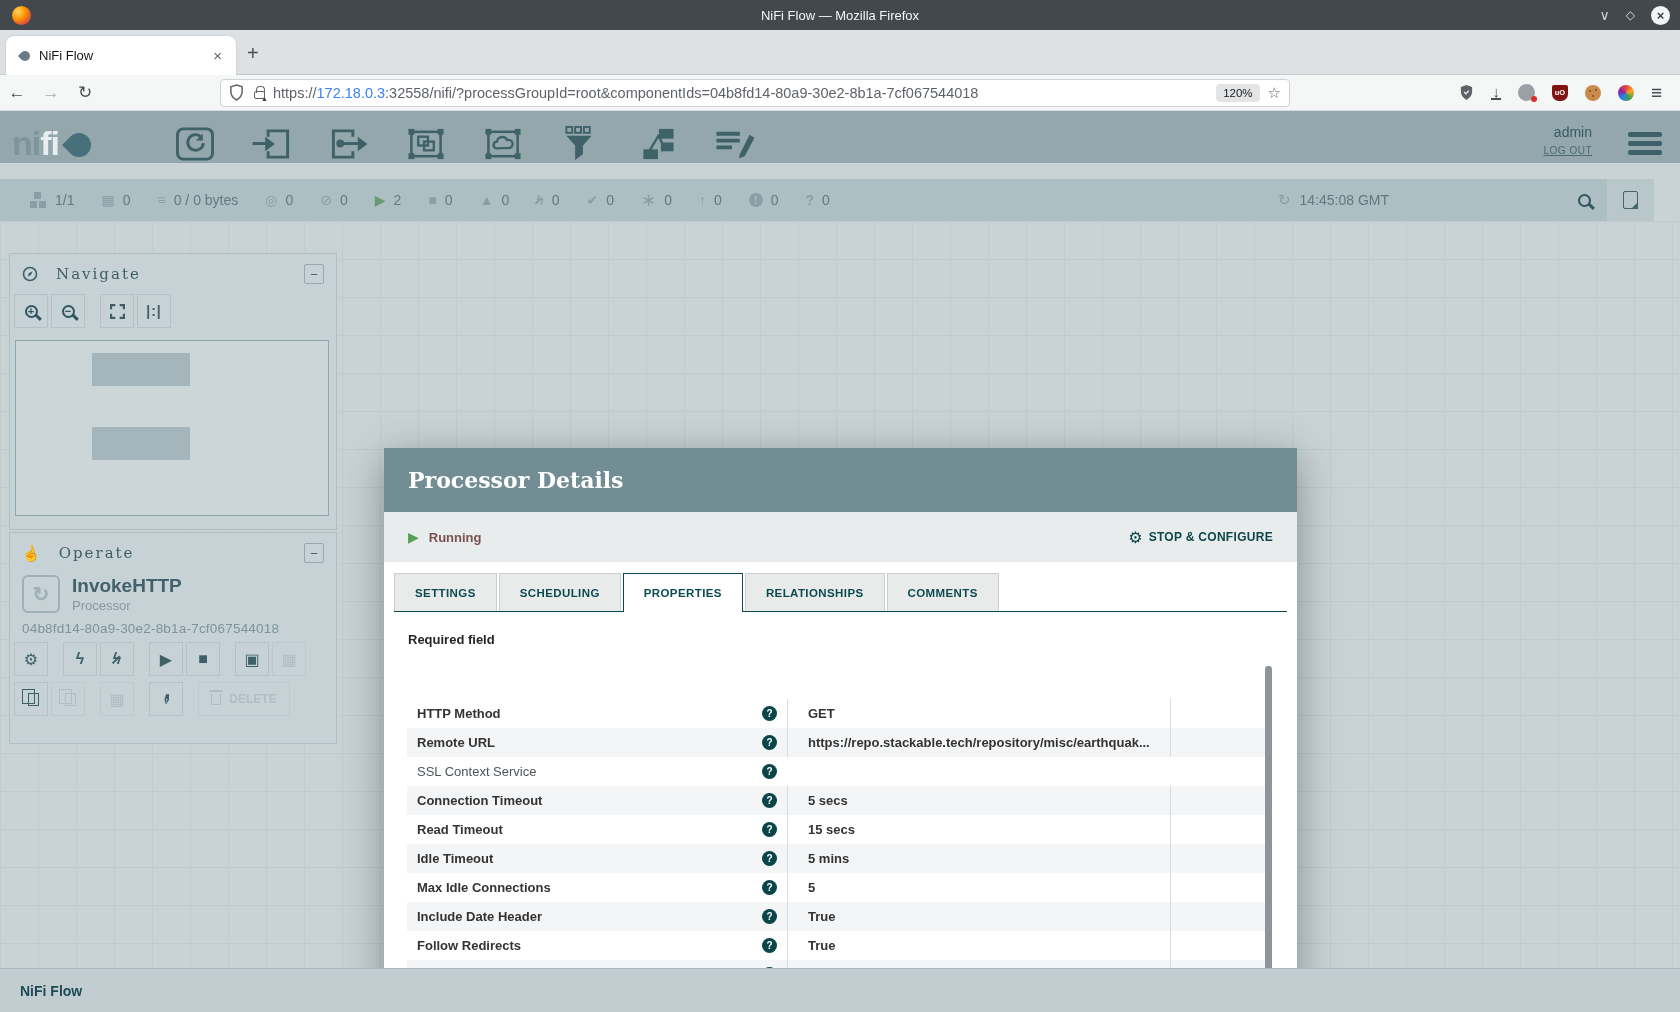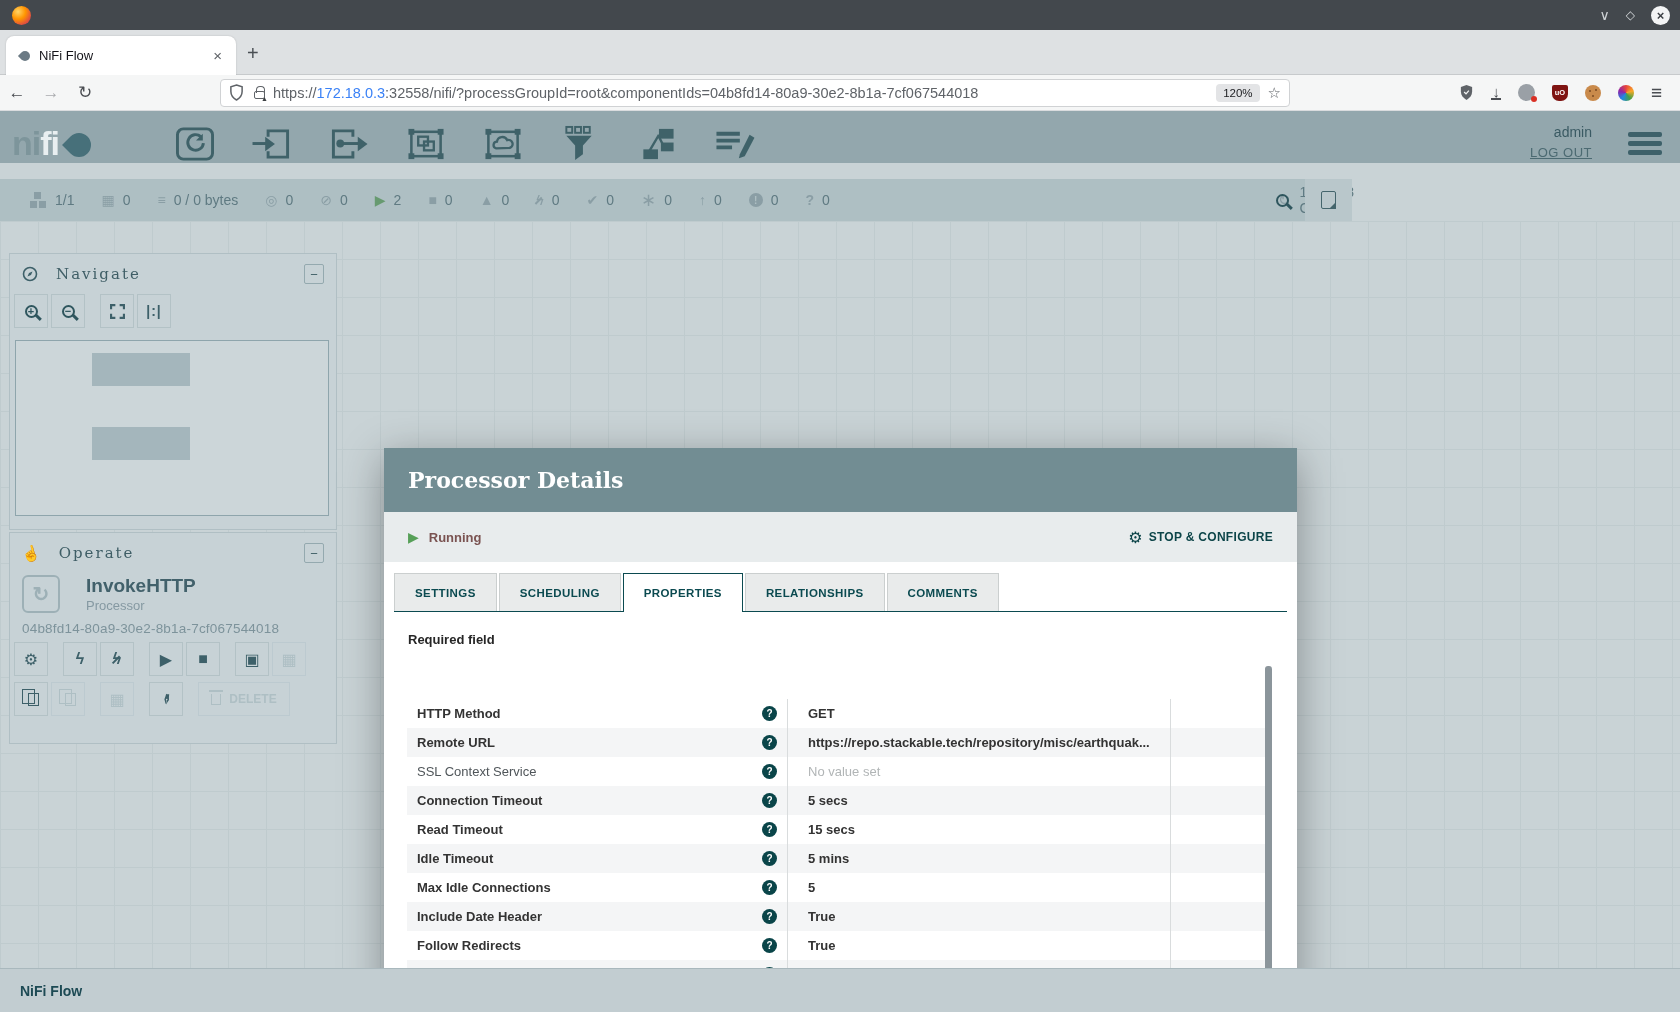--- a/index.html
+++ b/index.html
@@ -187,6 +187,7 @@
 
 <div id="titlebar">
   <div class="ff-logo"></div>
+  <div class="win-title">NiFi Flow — Mozilla Firefox</div>
   <div class="win-controls">
     <span class="wc-min">∨</span>
     <span class="wc-max">◇</span>

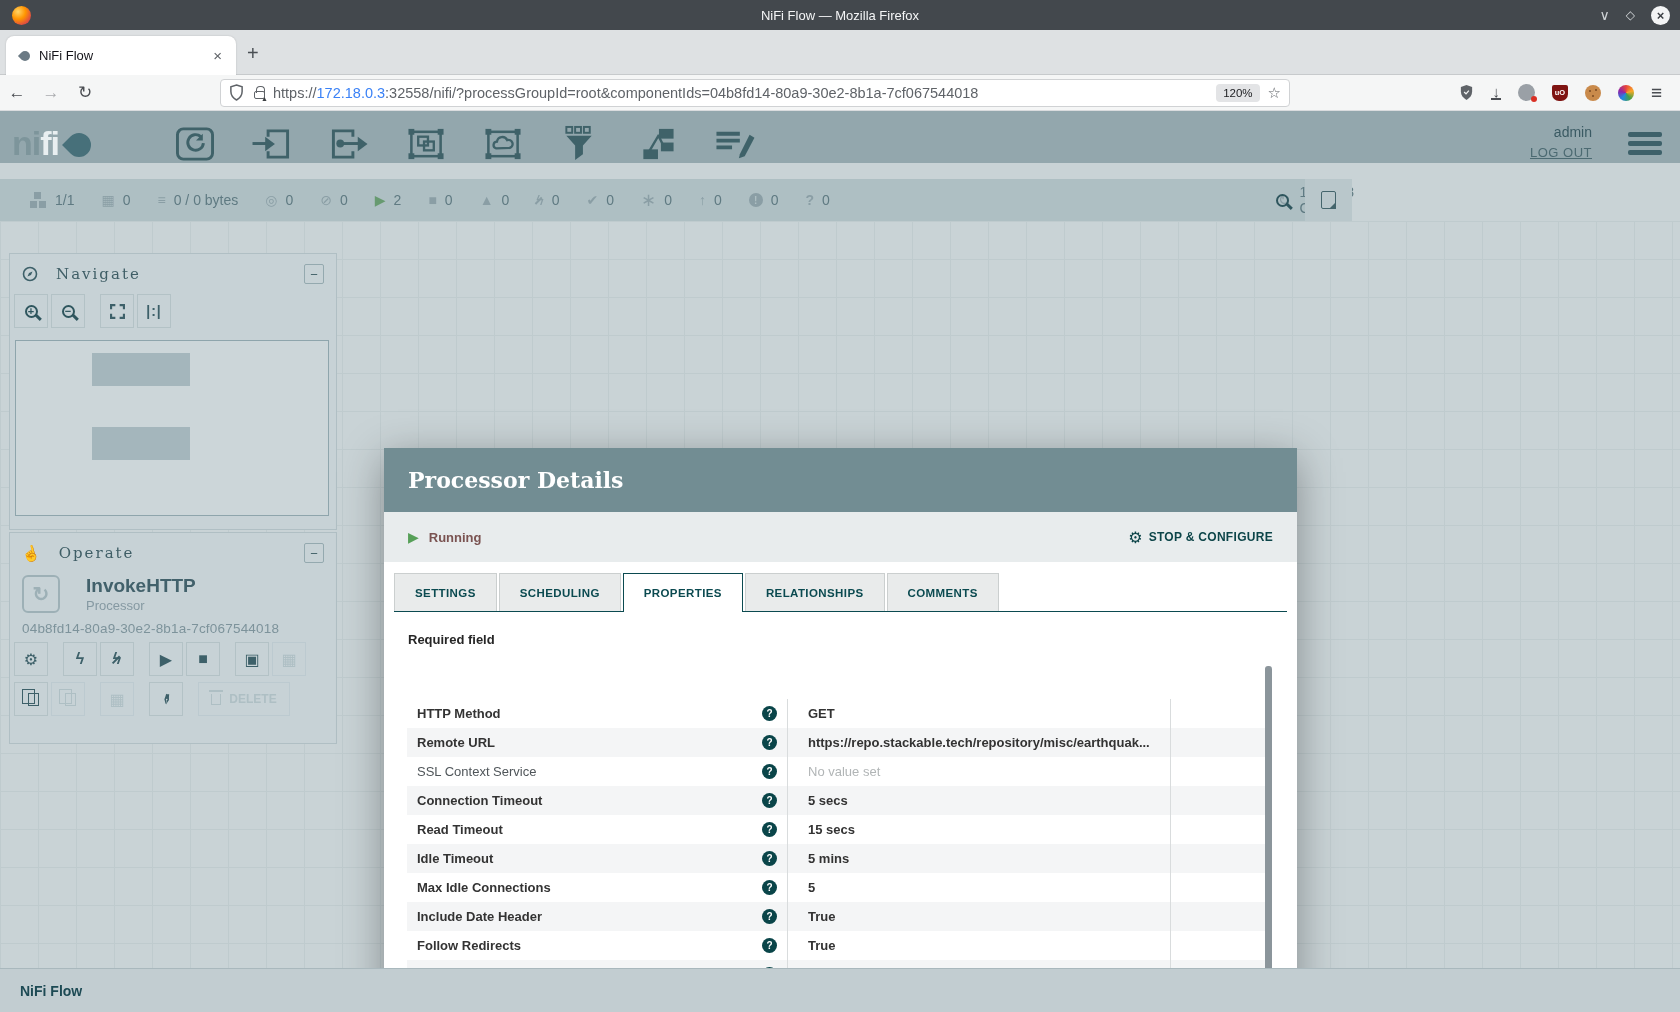--- a/index.html
+++ b/index.html
@@ -68,7 +68,7 @@
   .tool-icon svg { width:44px; height:38px; }
   #header-right { position:absolute; right:88px; top:13px; text-align:right; }
   .admin-label { font-size:14px; color:#3a5a63; }
-  .logout-link { font-size:13px; color:#4c6a72; text-decoration:underline; display:inline-block; margin-top:5px; letter-spacing:.5px; }
+  .logout-link { font-size:10px; color:#4c6a72; text-decoration:underline; display:inline-block; margin-top:5px; letter-spacing:.5px; }
   #nifi-menu { position:absolute; right:18px; top:21px; width:34px; }
   #nifi-menu div { height:5px; background:#3d6069; border-radius:2px; margin-bottom:4px; }
 

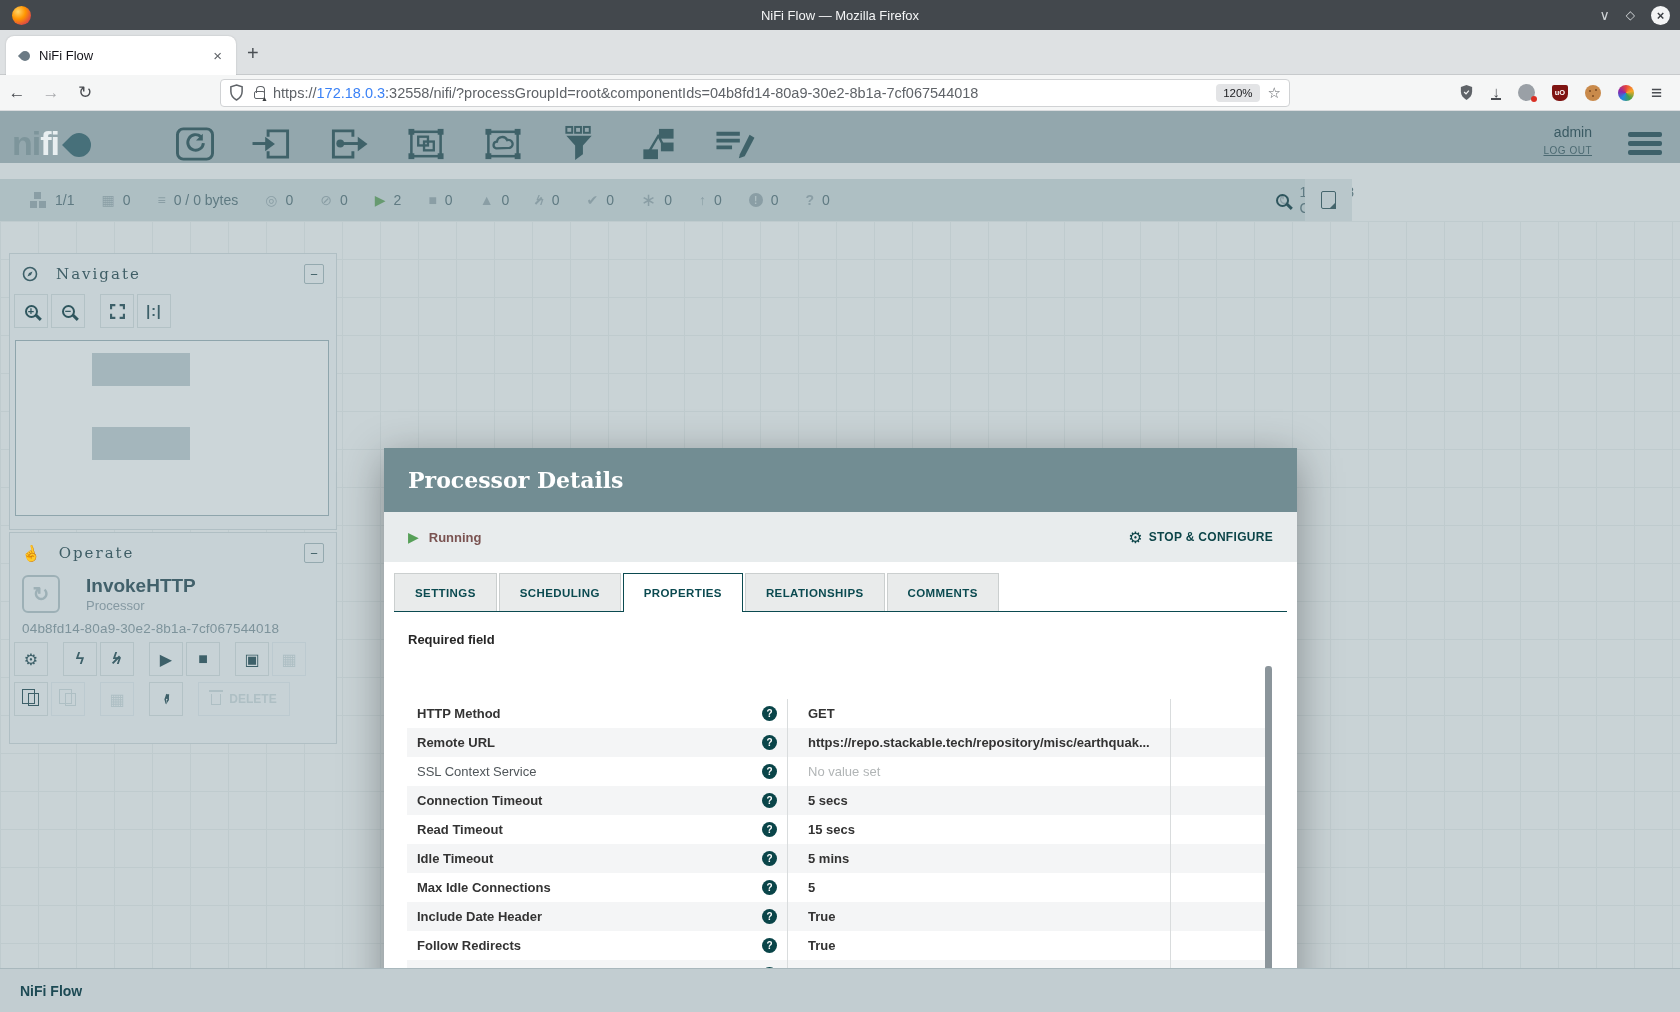--- a/index.html
+++ b/index.html
@@ -73,7 +73,7 @@
   #nifi-menu div { height:5px; background:#3d6069; border-radius:2px; margin-bottom:4px; }
 
   
-  #statusbar { position:absolute; left:0; top:179px; width:1352px; height:42px; background:#aebfc3; }
+  #statusbar { position:absolute; left:0; top:179px; width:1654px; height:42px; background:#aebfc3; }
   #status-items { position:absolute; left:30px; top:0; height:42px; display:flex; align-items:center; gap:27px; }
   .st-item { display:flex; align-items:center; gap:8px; font-size:14px; color:#5f7a82; }
   .st-item .g { font-size:14px; color:#8a9ea5; }

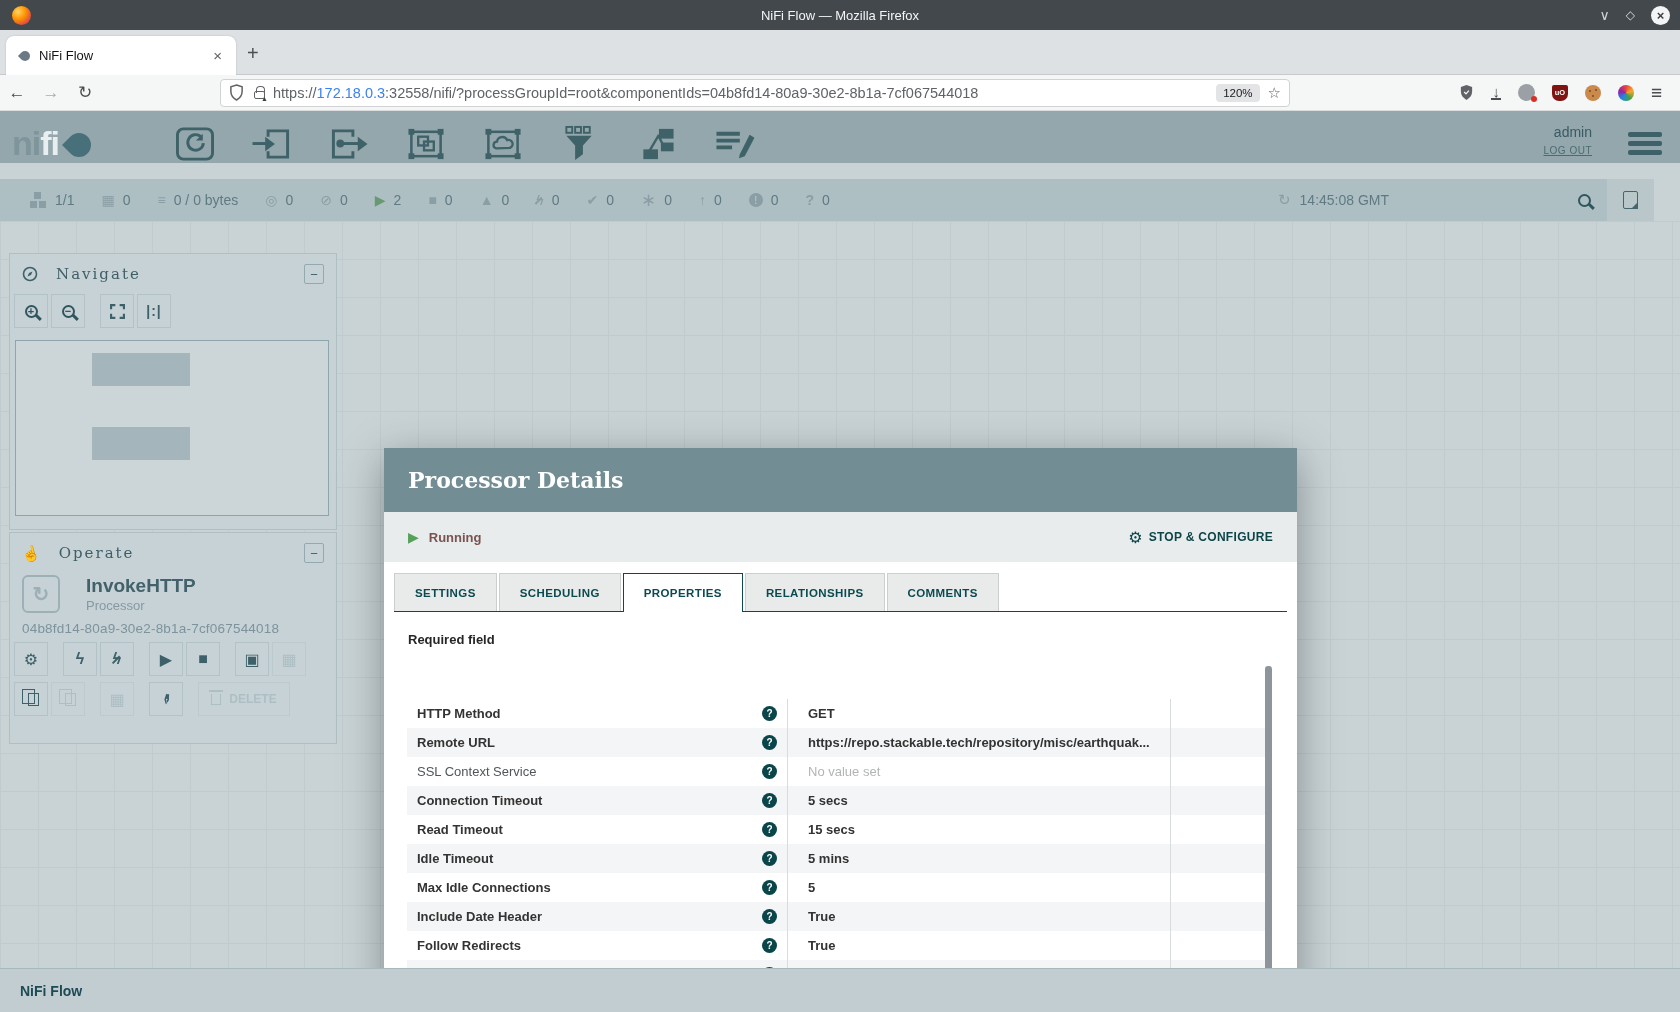--- a/index.html
+++ b/index.html
@@ -427,7 +427,7 @@
     </div>
     <div id="op-component">
       <span class="op-proc-icon">↻</span>
-      <div style="margin-left:26px">
+      <div style="margin-left:12px">
         <div class="op-name">InvokeHTTP</div>
         <div class="op-type">Processor</div>
       </div>

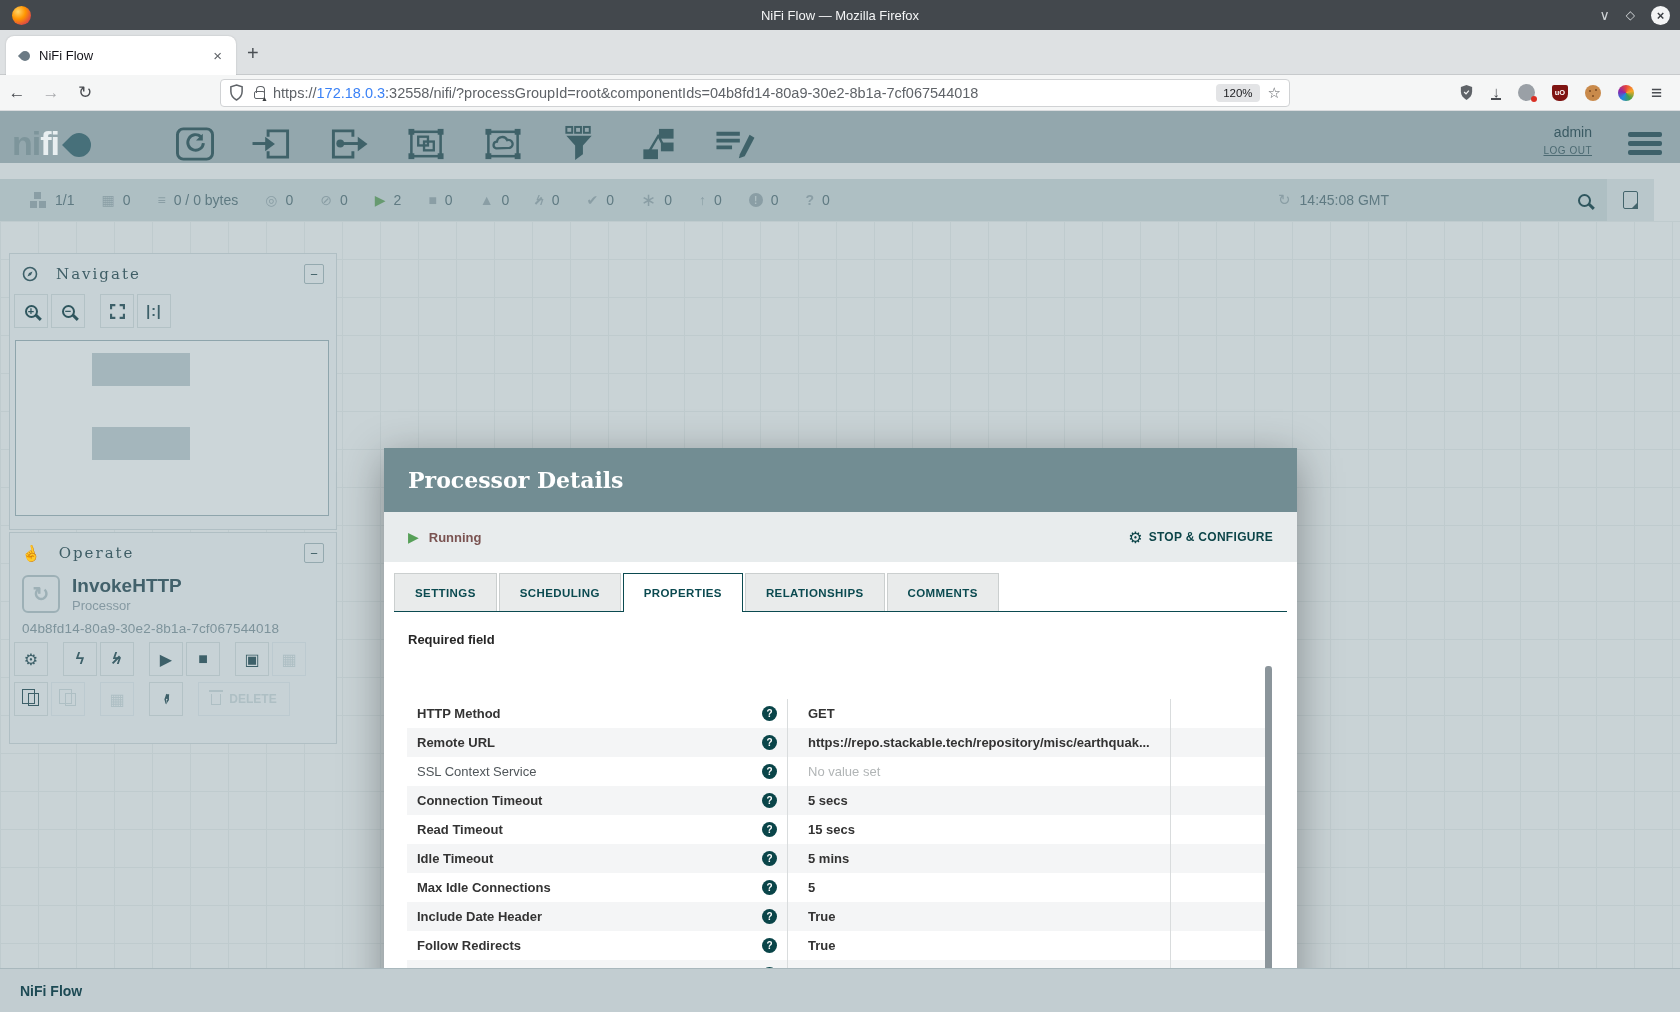--- a/index.html
+++ b/index.html
@@ -507,7 +507,6 @@
               <span class="prop-name">SSL Context Service</span>
               <span class="help-ic">?</span>
             </div>
-            <div class="t-val unset">No value set</div>
             <div class="t-extra"></div>
           </div>
           <div class="t-row alt">

